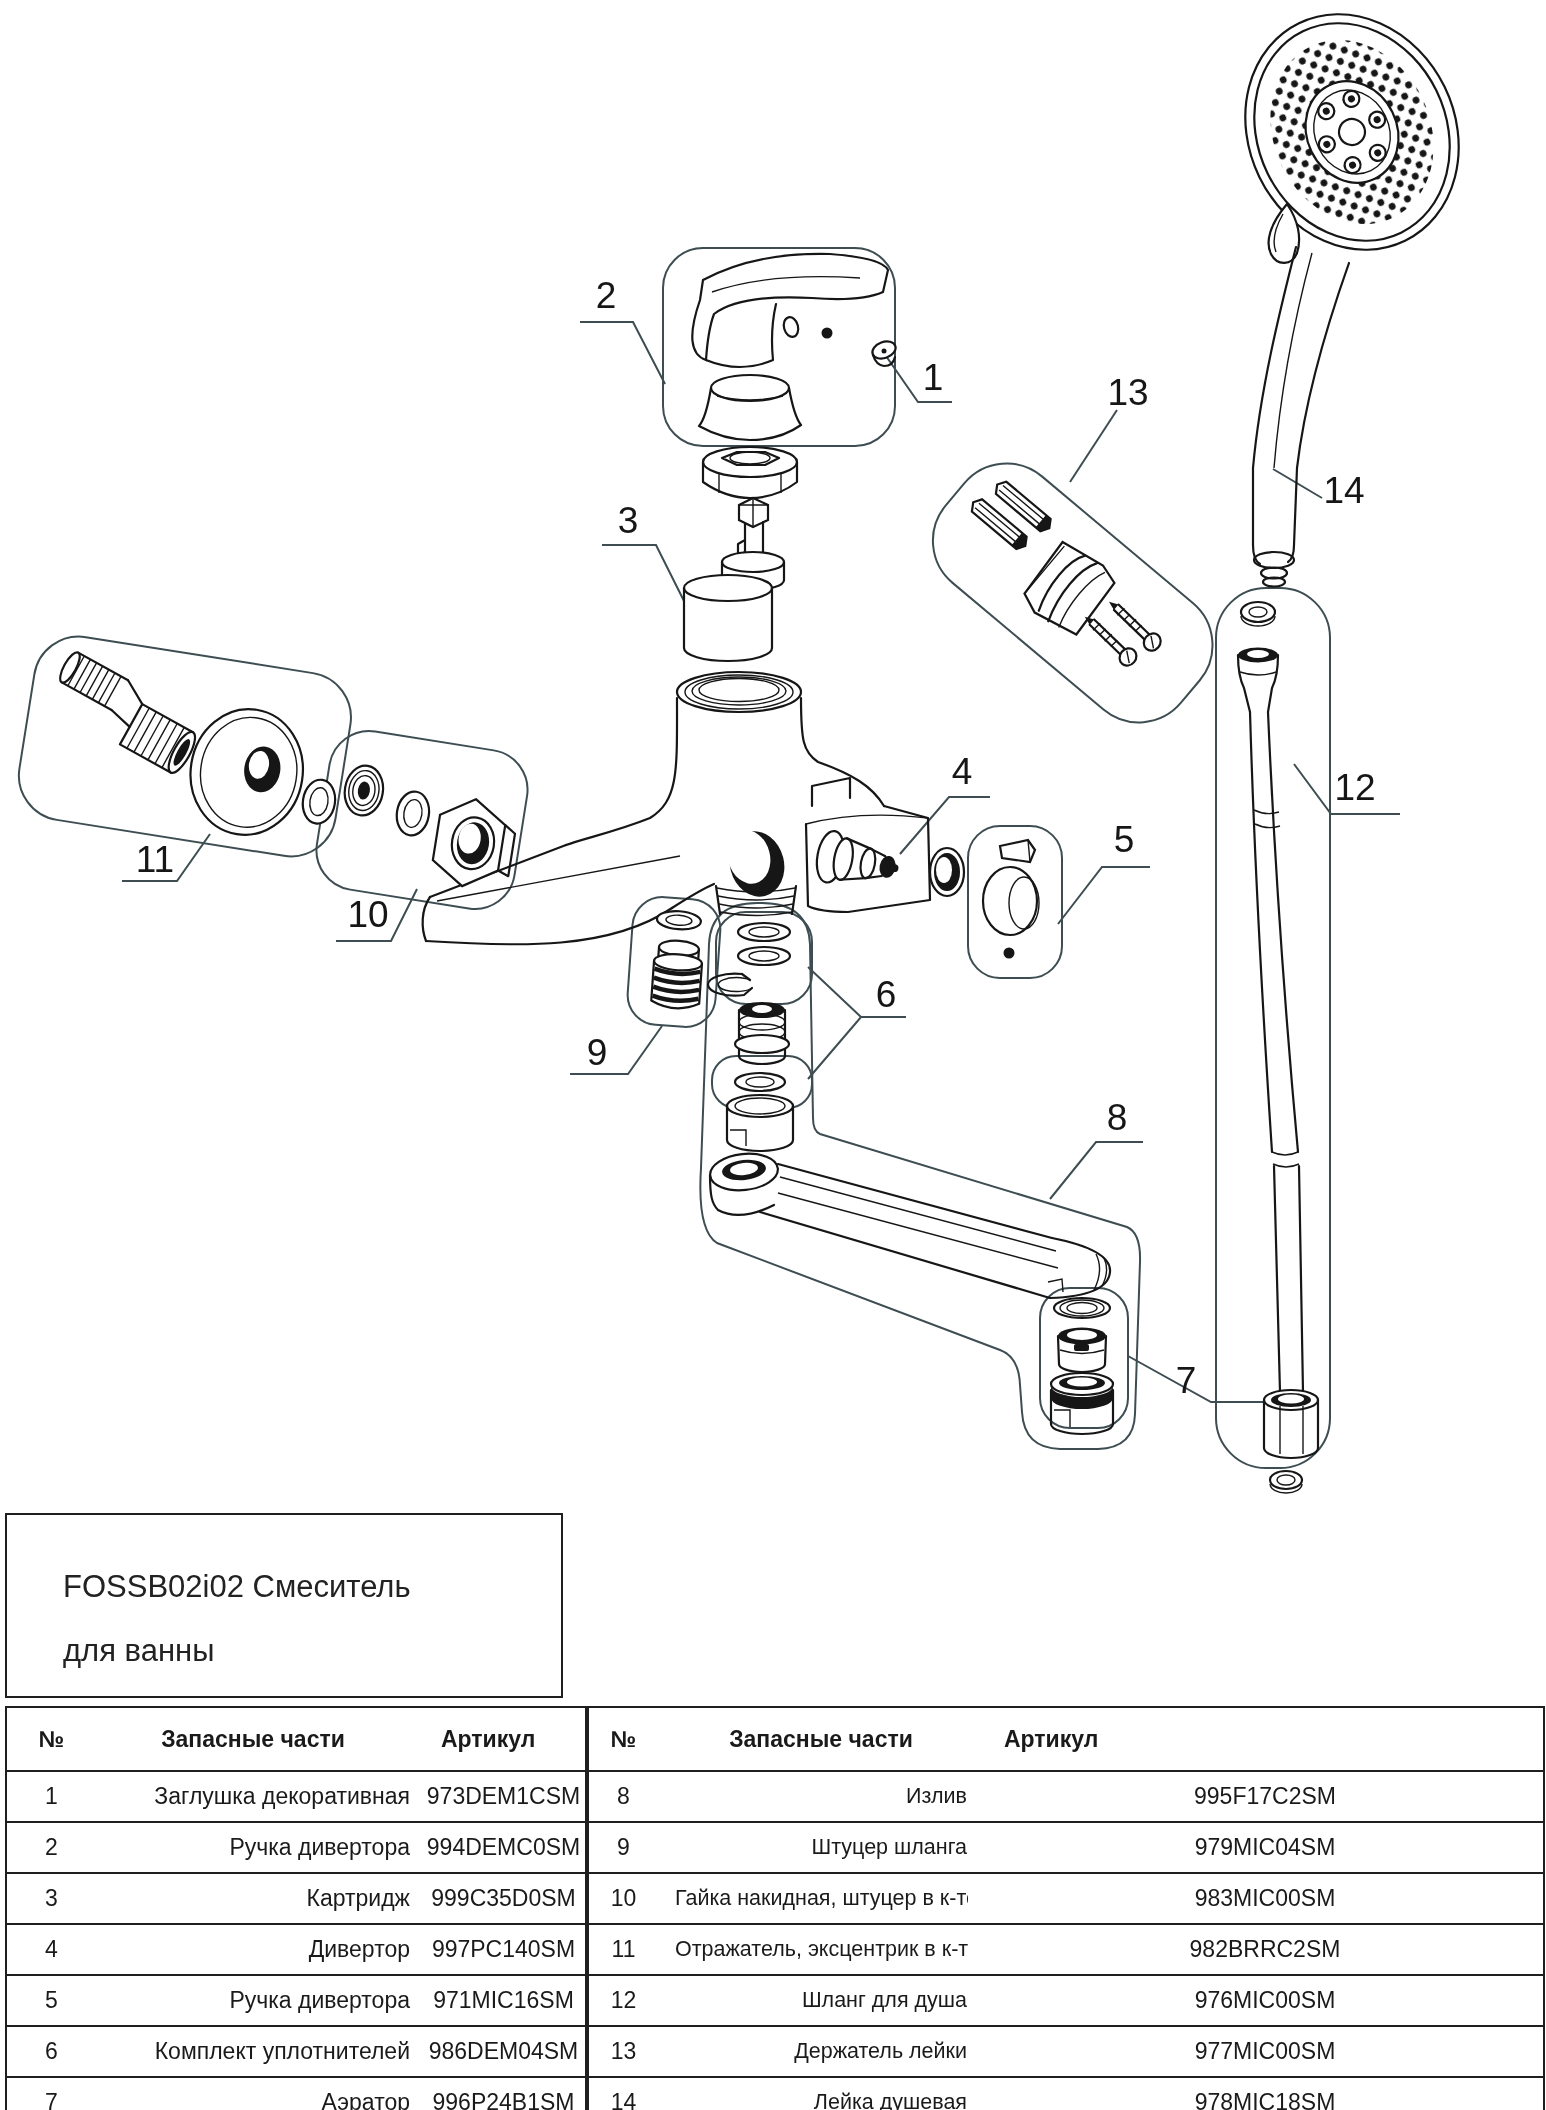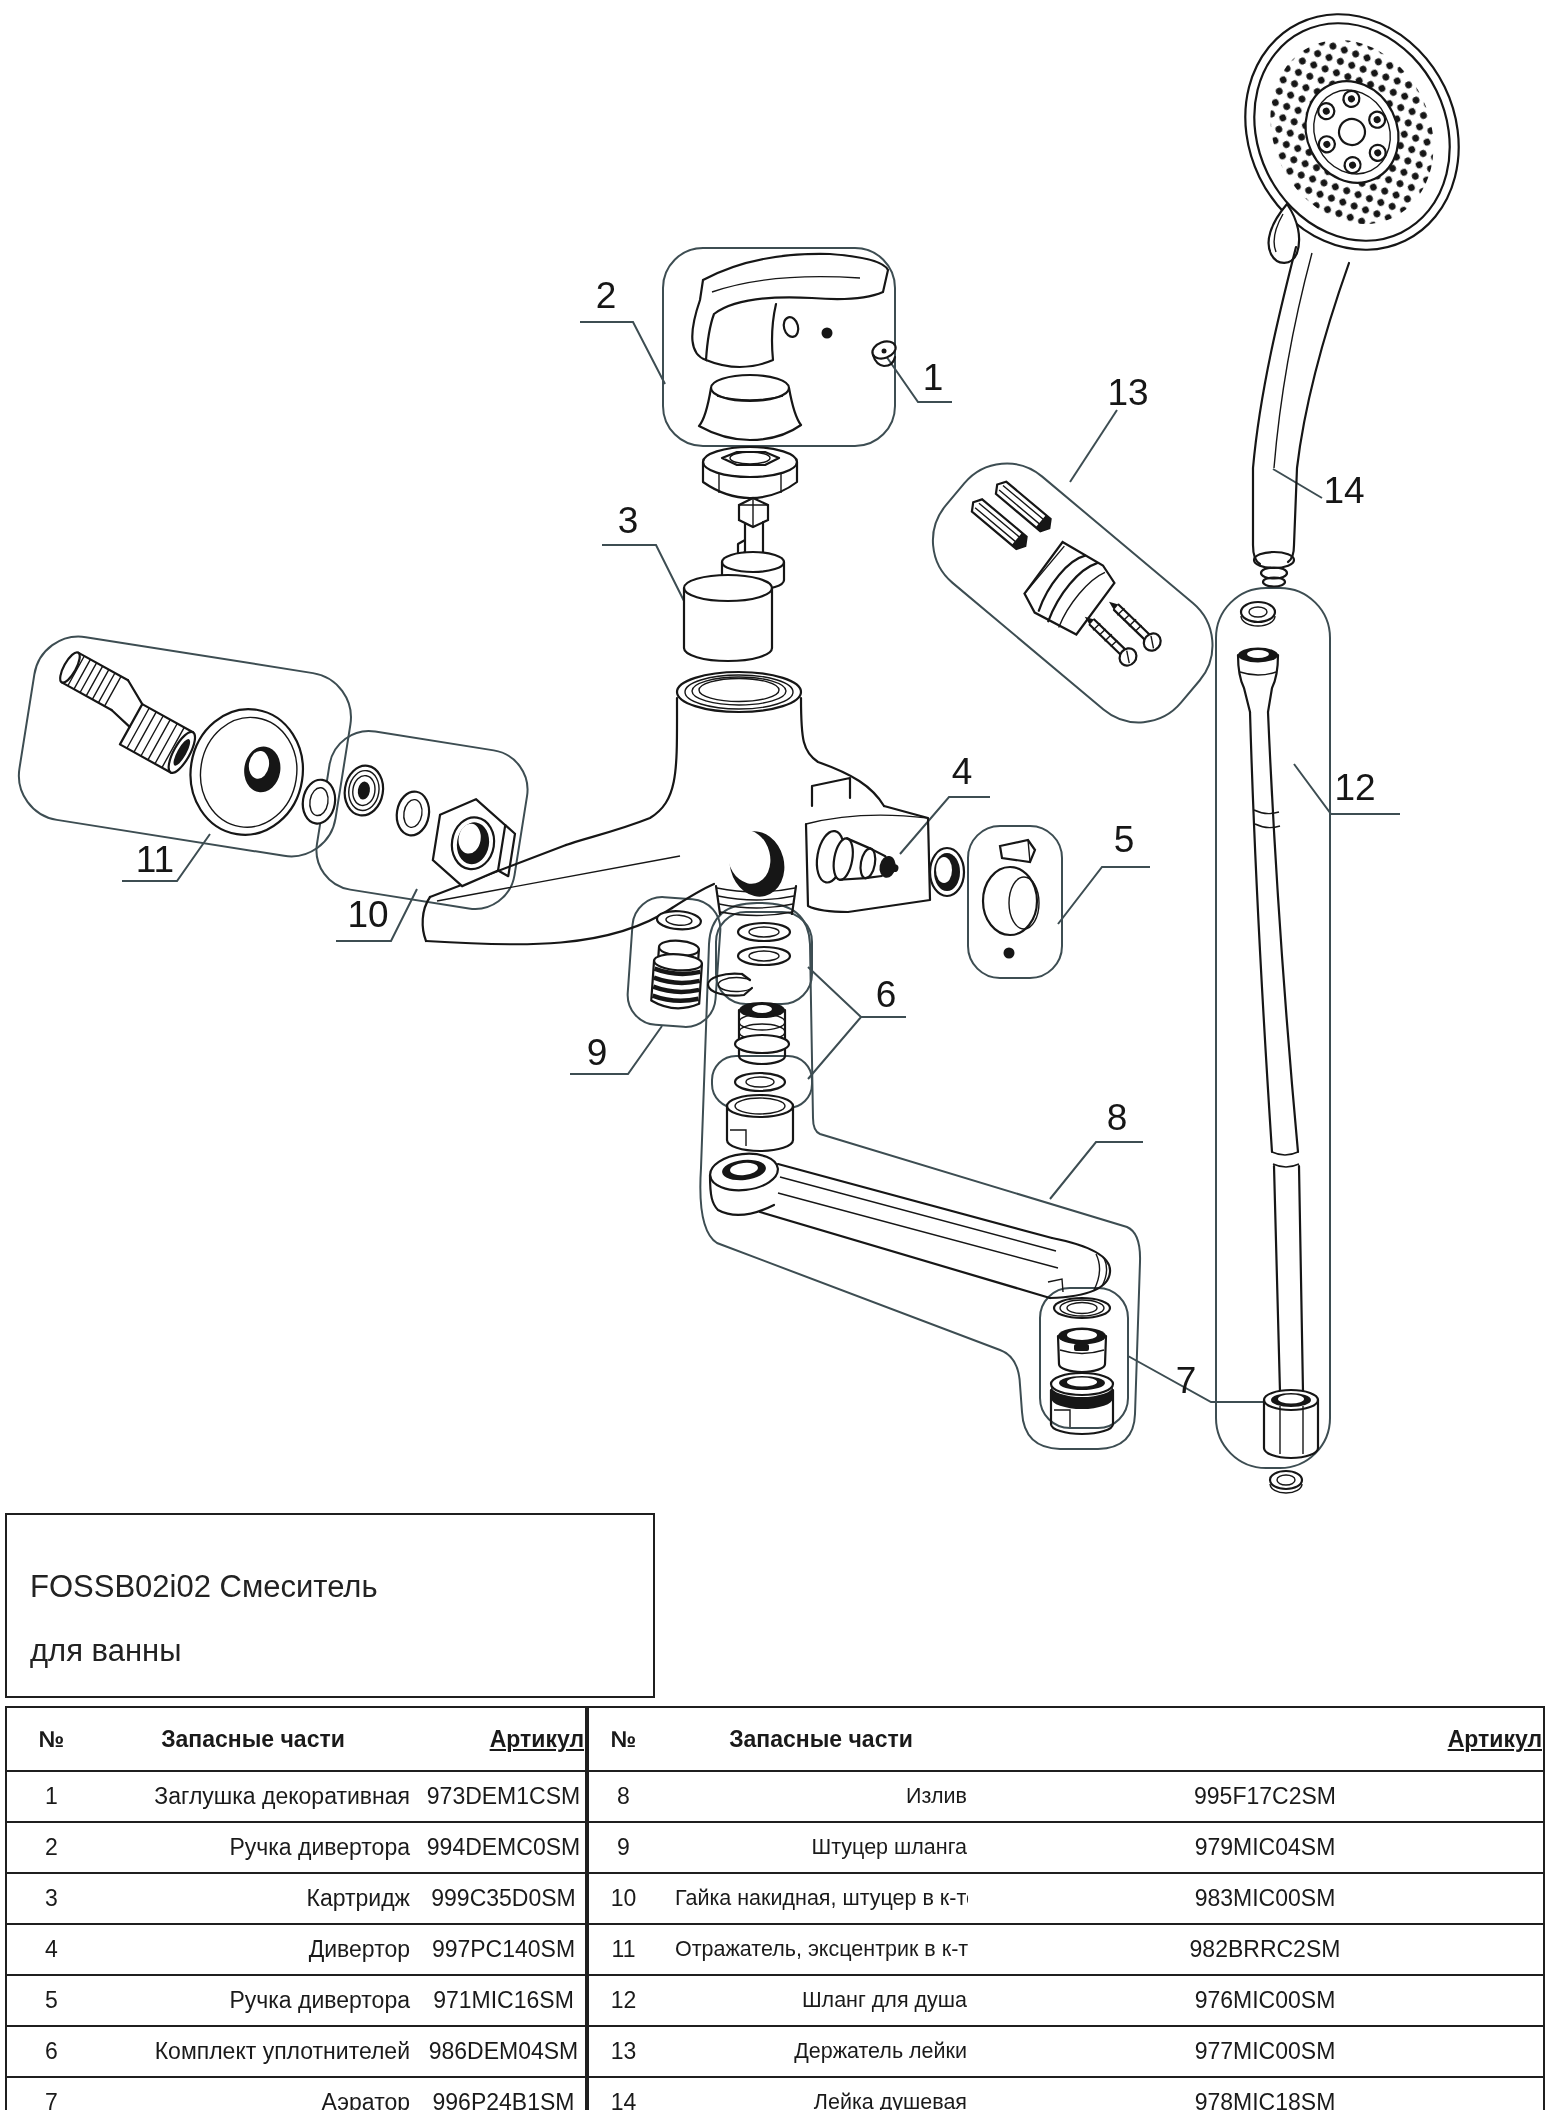--- a/index.html
+++ b/index.html
@@ -15,8 +15,8 @@
   .ldr{stroke:#3d4d52;stroke-width:2;fill:none;}
   .callout{font-size:37px;font-weight:500;fill:#161616;text-anchor:middle;}
   
-  .title-box{position:absolute;left:5px;top:1513px;width:650px;height:185px;
-             border:2px solid #1f1f1f;box-sizing:border-box;padding:40px 0 0 23px;}
+  .title-box{position:absolute;left:5px;top:1513px;width:558px;height:185px;
+             border:2px solid #1f1f1f;box-sizing:border-box;padding:40px 0 0 56px;}
   .title-box div{font-size:31px;font-weight:500;line-height:64px;color:#222;}
   
   .tables{position:absolute;left:5px;top:1706px;width:1536px;display:flex;align-items:flex-start;}

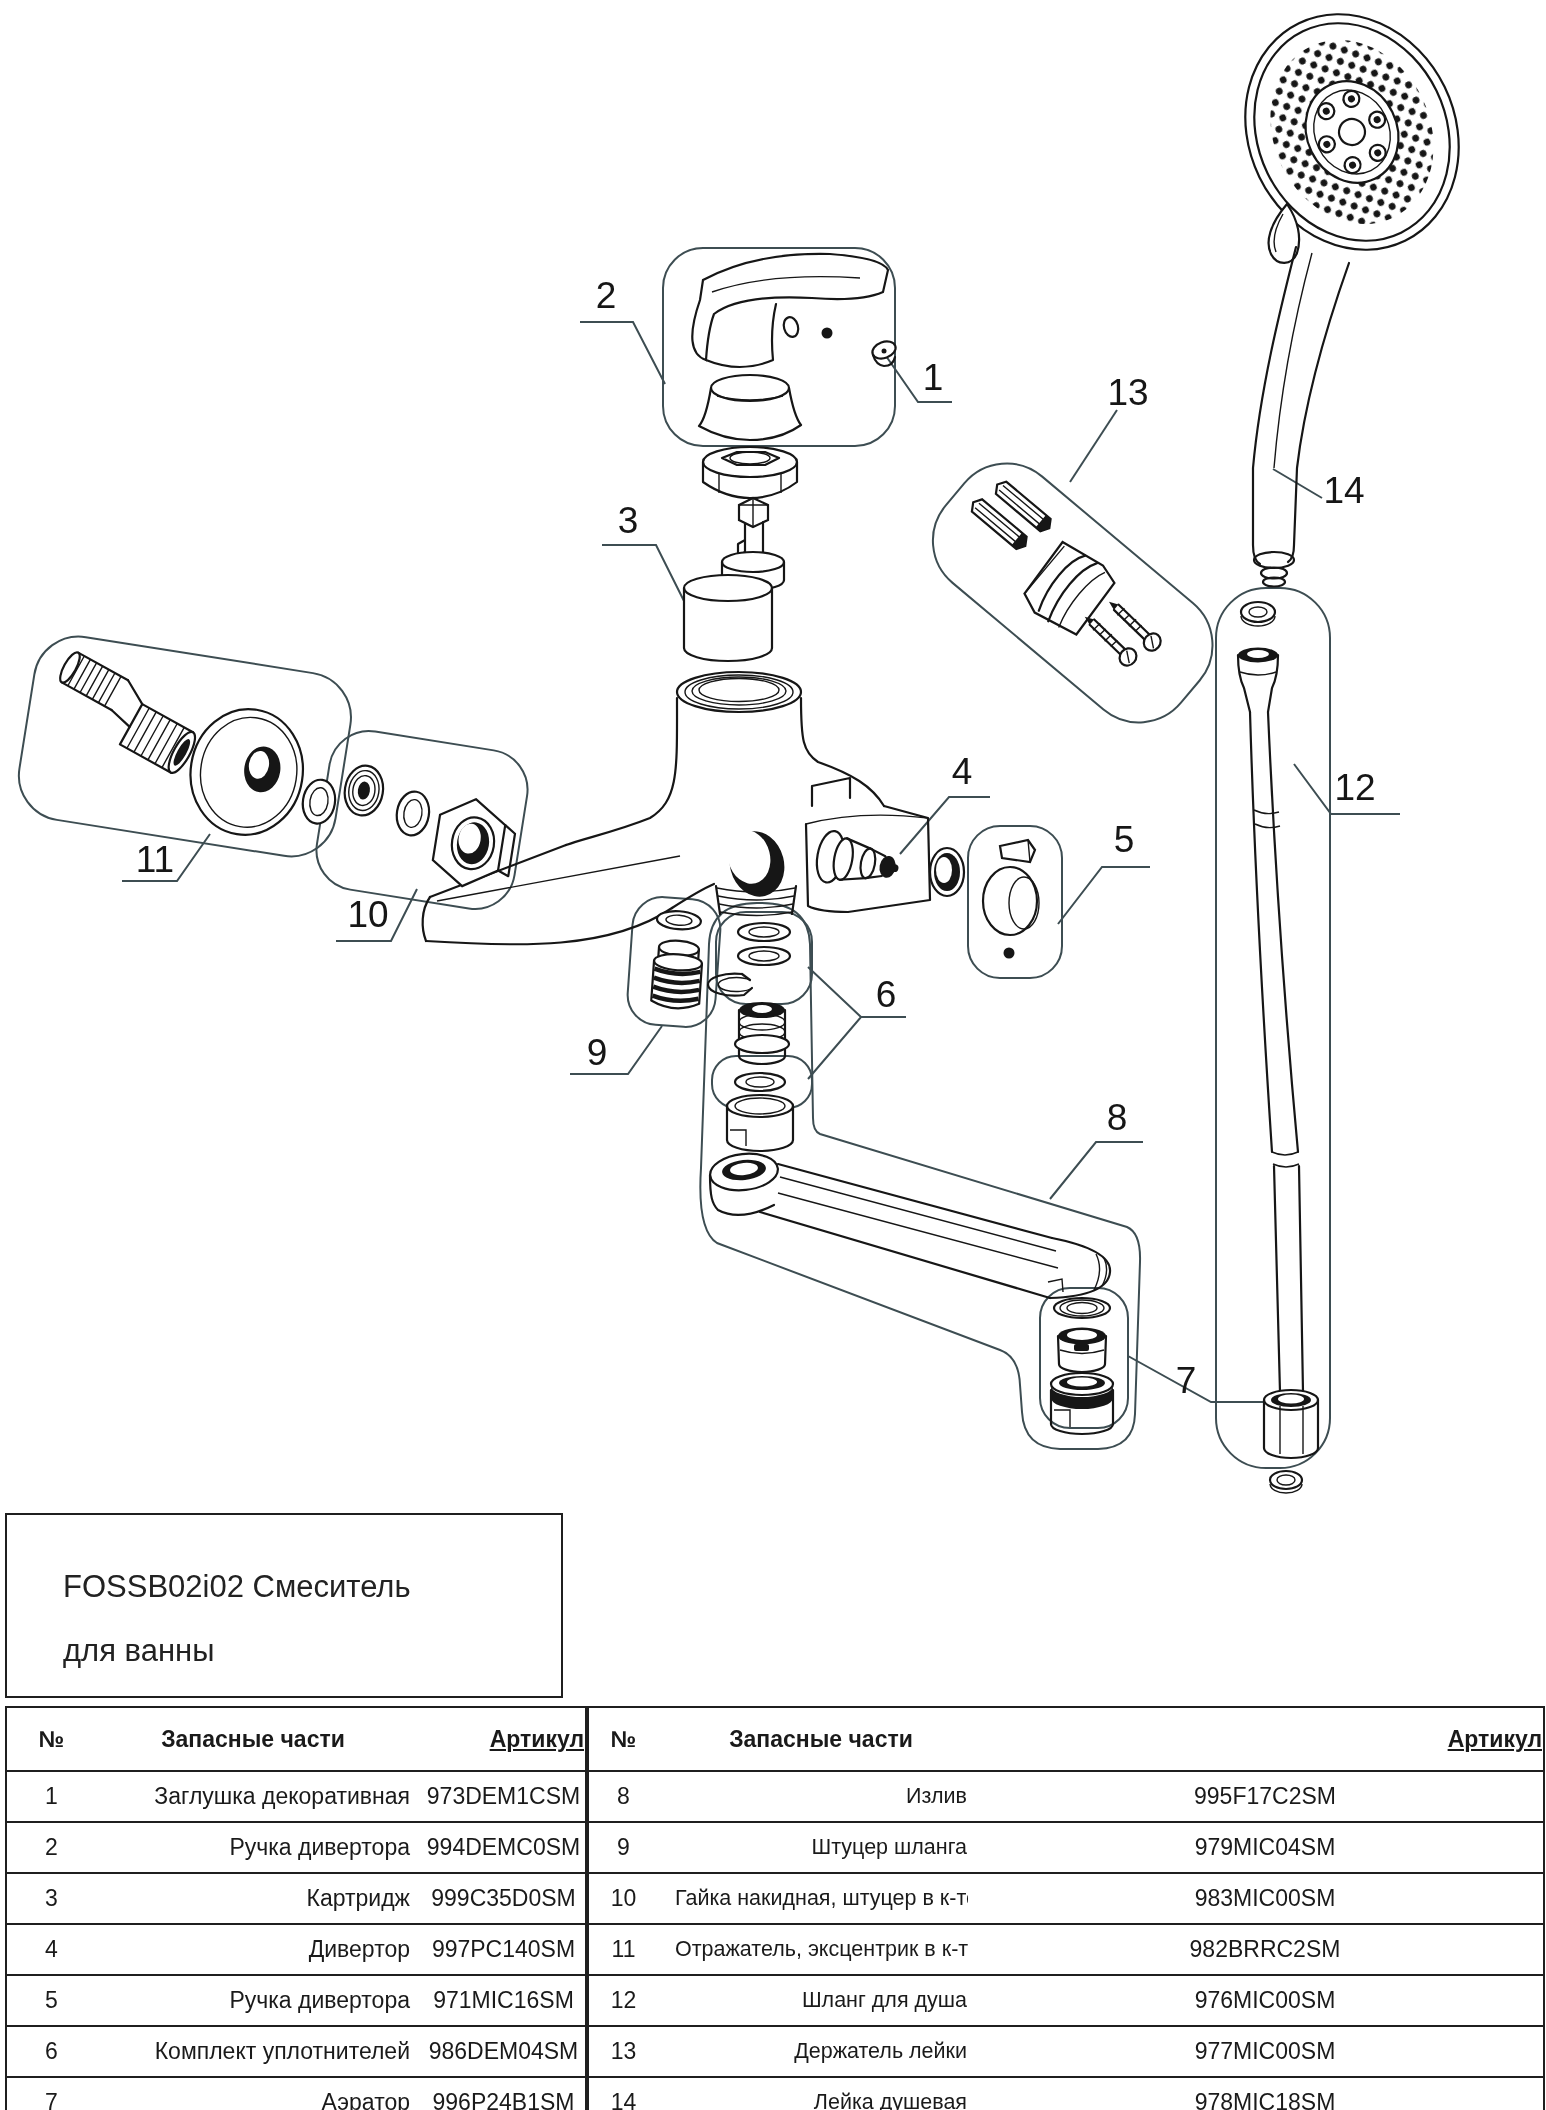--- a/index.html
+++ b/index.html
@@ -31,7 +31,7 @@
   .c-part{text-align:right;padding-left:23px;}
   .c-sku{text-align:center;padding-left:12px;}
   th.c-part{text-align:center;padding-left:0;}
-  th.c-sku{text-align:right;padding-left:30px;text-decoration:underline;}
+  th.c-sku{text-align:left;padding-left:30px;}
   .t-right .c-part{padding-left:17px;font-size:21.5px;}
   .t-right .c-sku{padding-left:20px;}
   .t-right th.c-sku{padding-left:36px;}

